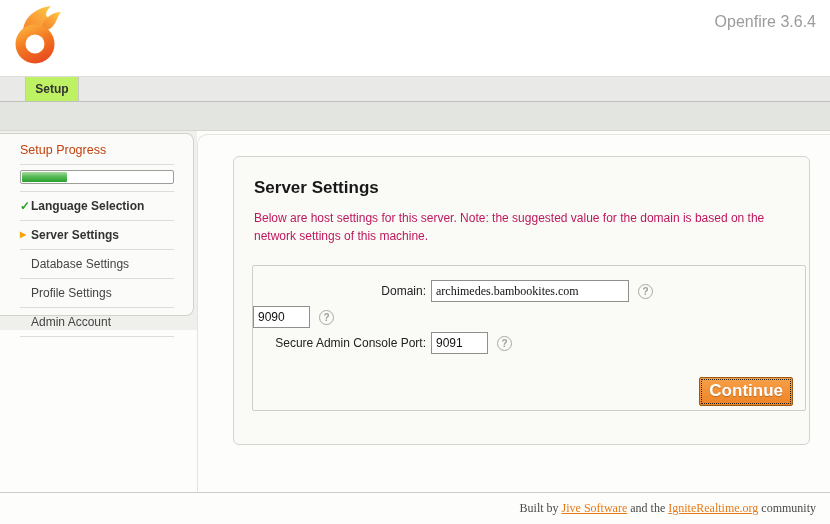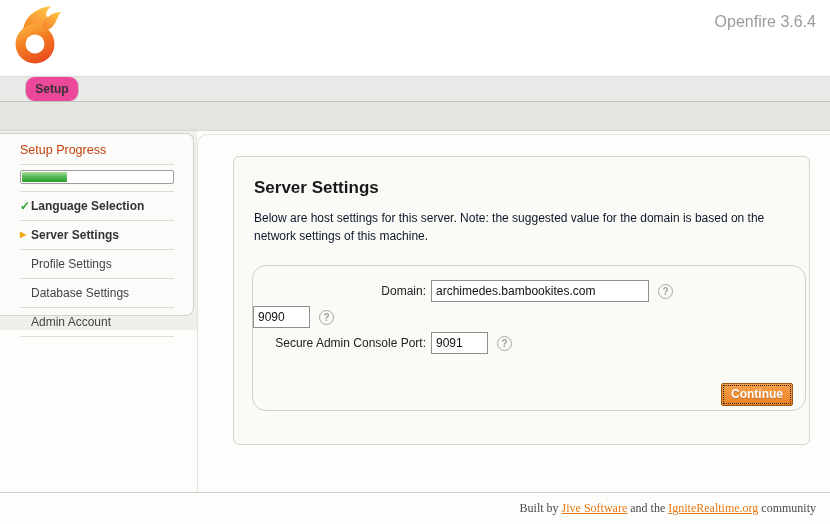--- a/index.html
+++ b/index.html
@@ -30,10 +30,9 @@
   }
   .tab-active {
     position: absolute; left: 25px; top: 0; width: 54px; height: 24px;
-    background: #ec4899; border-left: 1px solid #c6c6c2; border-right: 1px solid #c6c6c2;
+    background: #bef264; border-left: 1px solid #c6c6c2; border-right: 1px solid #c6c6c2;
     text-align: center; line-height: 24px; font-size: 12px; font-weight: bold; color: #333;
     cursor: pointer;
-    border-radius: 9px;
   }
   .subnav {
     position: absolute; left: 0; top: 102px; width: 830px; height: 29px;

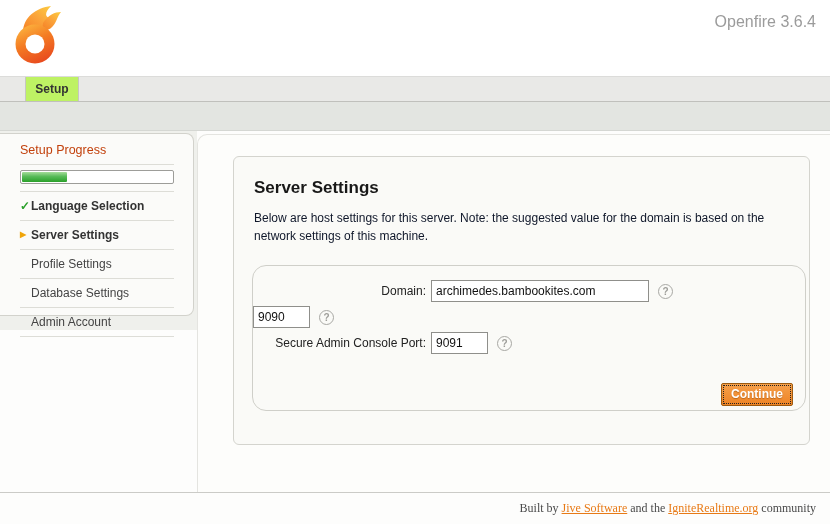--- a/index.html
+++ b/index.html
@@ -78,7 +78,7 @@
     padding: 0 20px;
   }
   .panel h1 { margin-top: 21px; font-size: 17px; font-weight: bold; color: #181818; }
-  .panel p { margin-top: 11px; width: 534px; font-size: 12px; line-height: 1.5; color: #0f172a; }
+  .panel p { margin-top: 11px; width: 534px; font-size: 12px; line-height: 1.5; color: #be185d; }
   .formbox {
     position: absolute; left: 18px; top: 108px; width: 554px; height: 146px;
     border: 1px solid #cfcfc9; border-radius: 14px; padding-top: 14px;

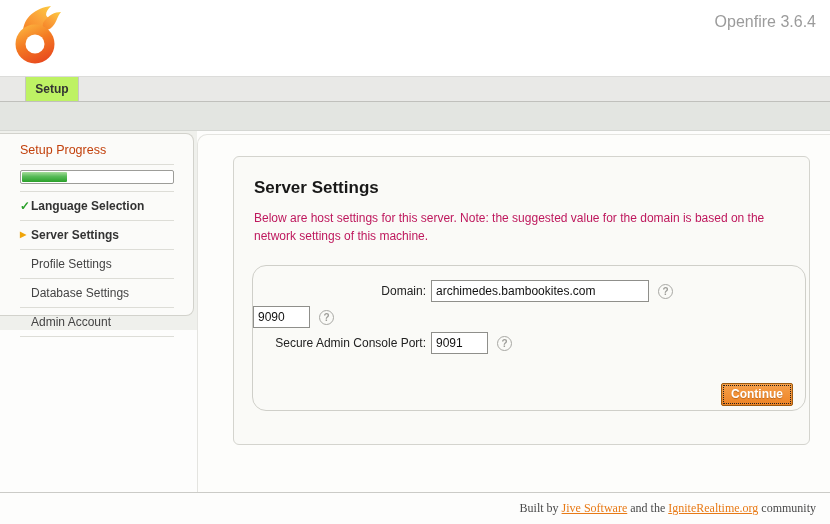--- a/index.html
+++ b/index.html
@@ -166,11 +166,11 @@
     </div>
     <div class="sp-item">
       <span class="sp-ico"></span>
-      <span>Profile Settings</span>
+      <span>Database Settings</span>
     </div>
     <div class="sp-item">
       <span class="sp-ico"></span>
-      <span>Database Settings</span>
+      <span>Profile Settings</span>
     </div>
     <div class="sp-item">
       <span class="sp-ico"></span>

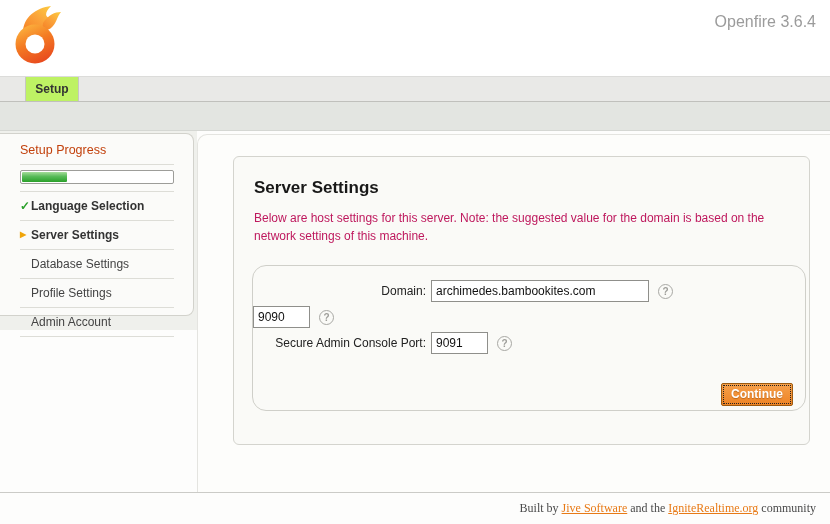--- a/index.html
+++ b/index.html
@@ -81,7 +81,7 @@
   .panel p { margin-top: 11px; width: 534px; font-size: 12px; line-height: 1.5; color: #be185d; }
   .formbox {
     position: absolute; left: 18px; top: 108px; width: 554px; height: 146px;
-    border: 1px solid #cfcfc9; border-radius: 14px; padding-top: 14px;
+    border: 1px solid #cfcfc9; border-radius: 2px; padding-top: 14px;
   }
   .frow { display: flex; align-items: center; height: 22px; margin-bottom: 4px; }
   .flabel { width: 178px; flex: 0 0 178px; text-align: right; padding-right: 5px; font-size: 12px; color: #222; }

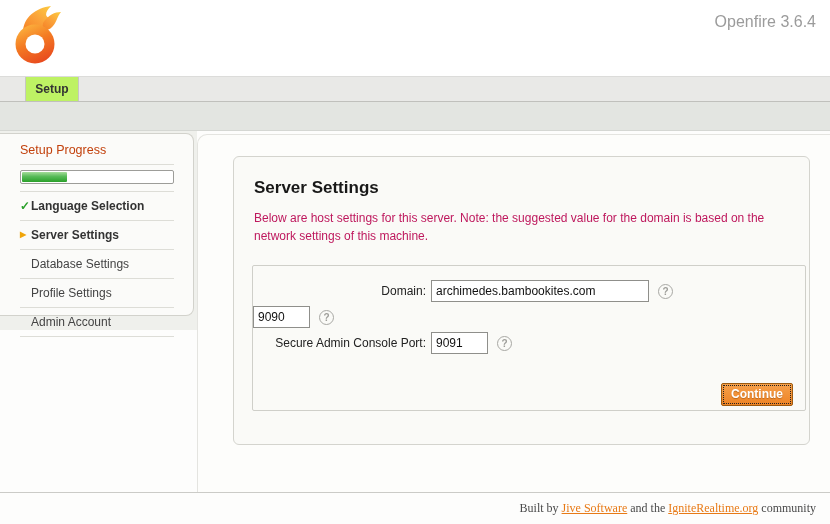--- a/index.html
+++ b/index.html
@@ -89,7 +89,7 @@
     height: 22px; border: 1px solid #8f8f8b; background: #fff; color: #111;
     font-family: "Liberation Sans", sans-serif; font-size: 12px; padding: 2px 4px;
   }
-  .w-domain { width: 218px; }
+  .w-domain { width: 198px; font-family: Liberation Serif, serif; }
   .w-port { width: 57px; }
   .help {
     margin-left: 9px; width: 15px; height: 15px; flex: 0 0 15px;

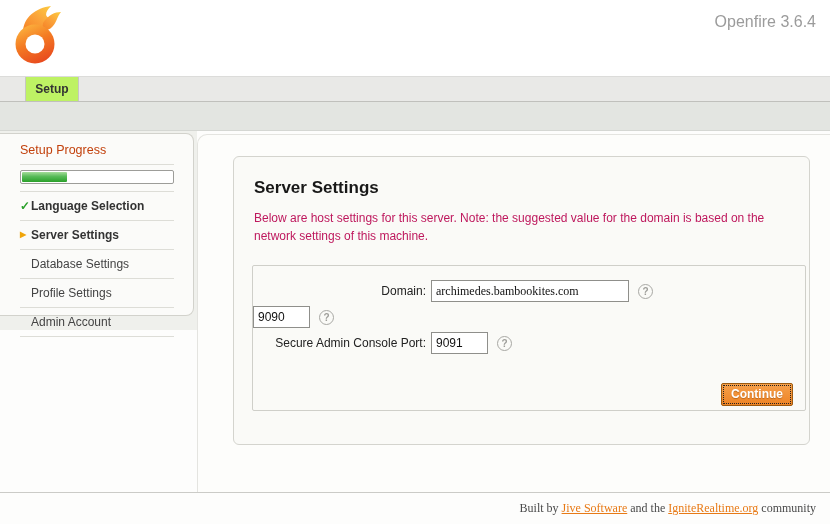--- a/index.html
+++ b/index.html
@@ -100,7 +100,7 @@
   .btn-continue {
     position: absolute; right: 12px; bottom: 4px;
     padding: 3px 9px 4px; font-family: "Liberation Sans", sans-serif;
-    font-size: 12px; font-weight: bold; color: #fff;
+    font-size: 17px; font-weight: bold; color: #fff;
     background: linear-gradient(#f6a04a, #ee8325);
     border: 1px solid #9c5a10; border-radius: 2px;
     outline: 1px dotted #222; outline-offset: -3px;

